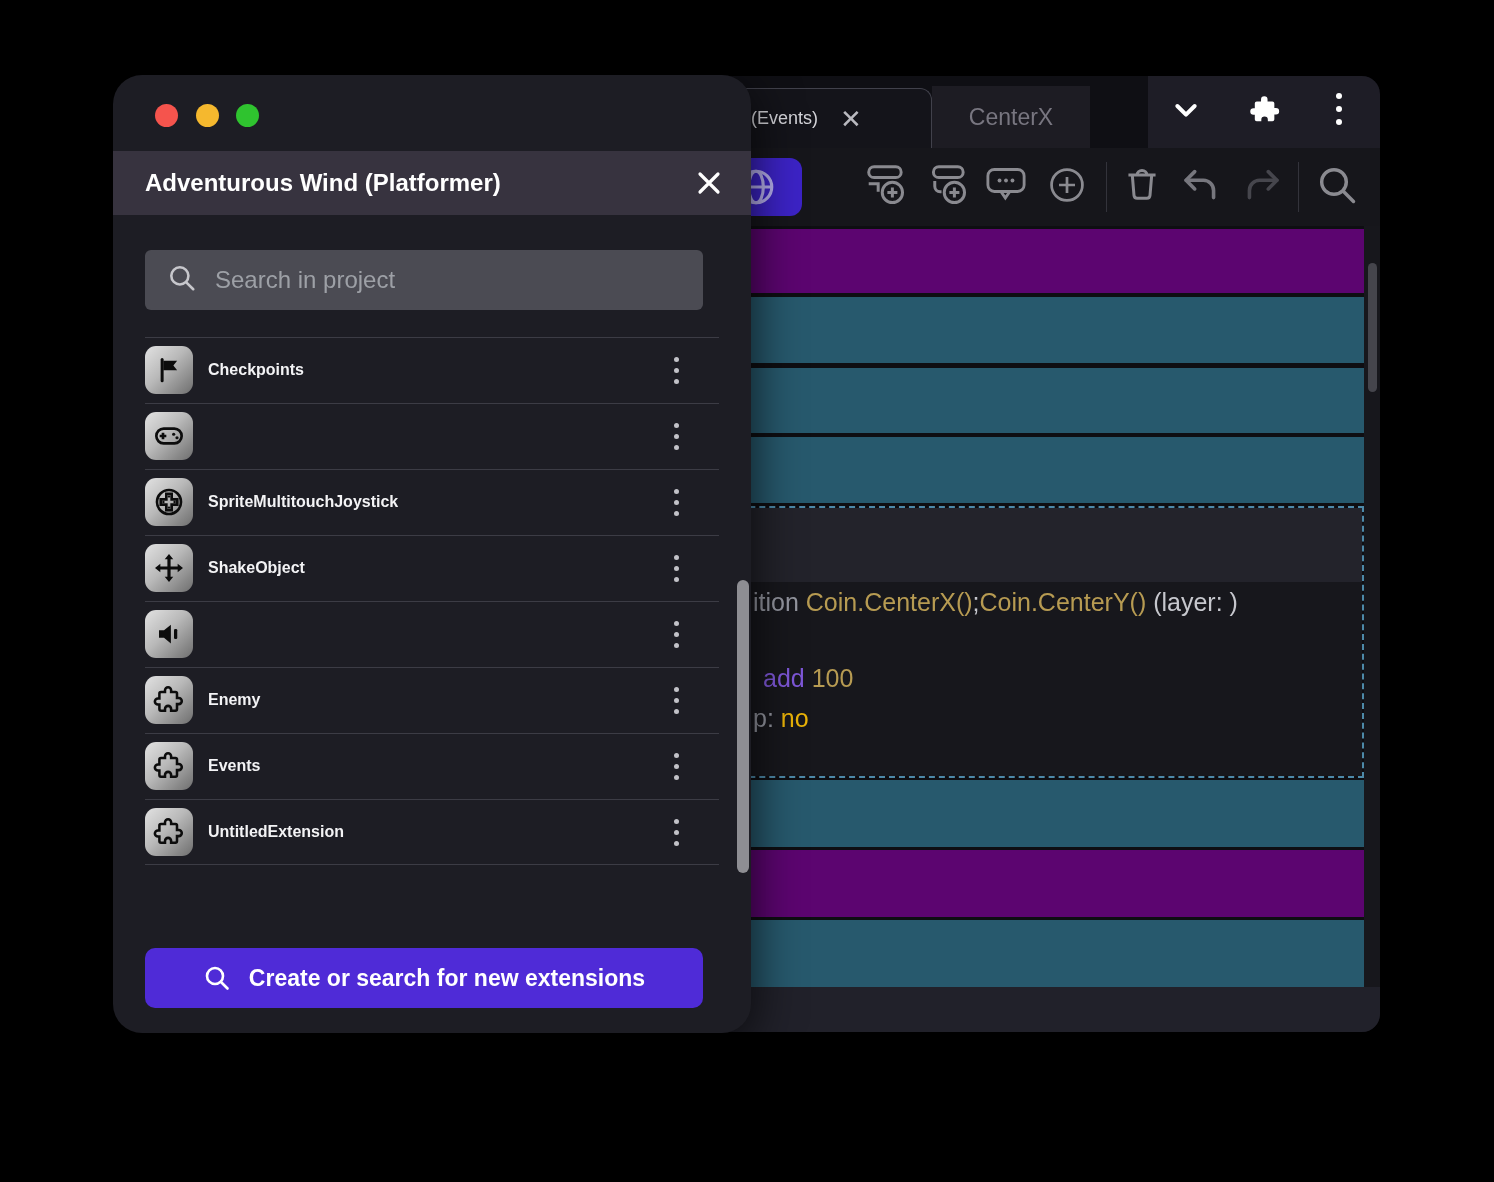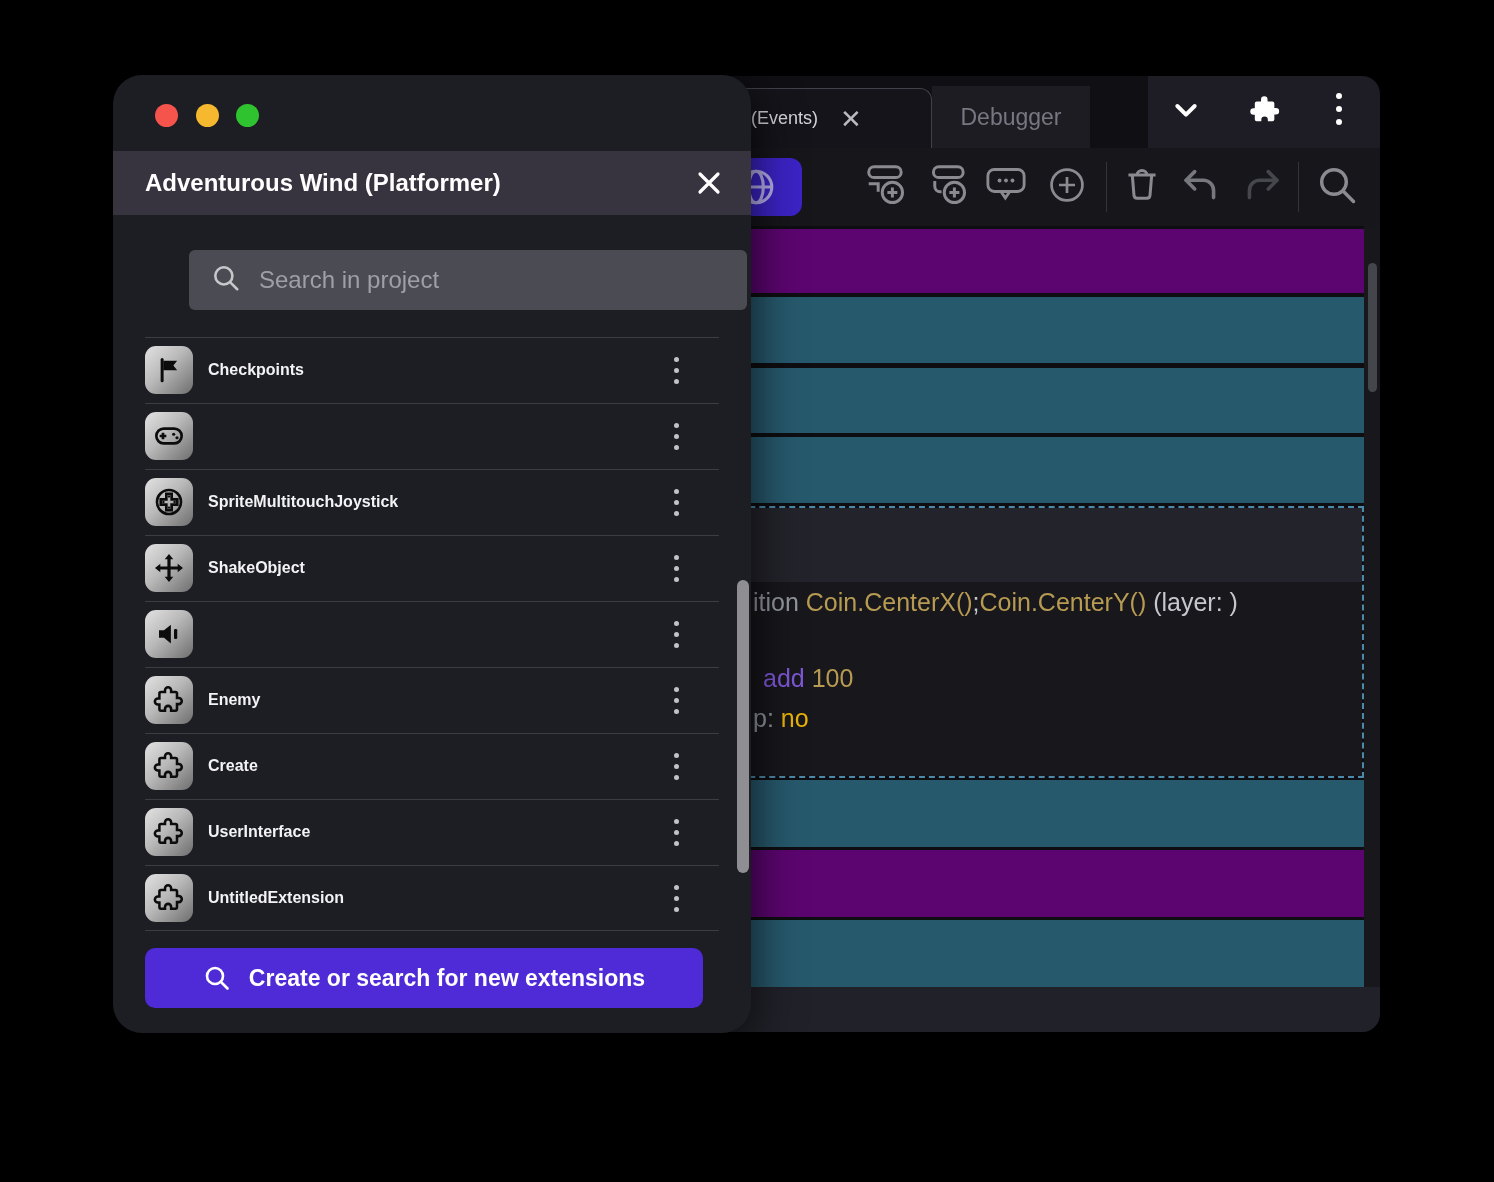--- a/index.html
+++ b/index.html
@@ -97,7 +97,7 @@
         <span class="tab-close">✕</span>
       </div>
       <div class="tab inactive">
-        <span class="tab-label">Debugger</span>
+        <span class="tab-label">CenterX</span>
       </div>
       <div class="tab-controls">
         <span class="tc" style="left:22px">

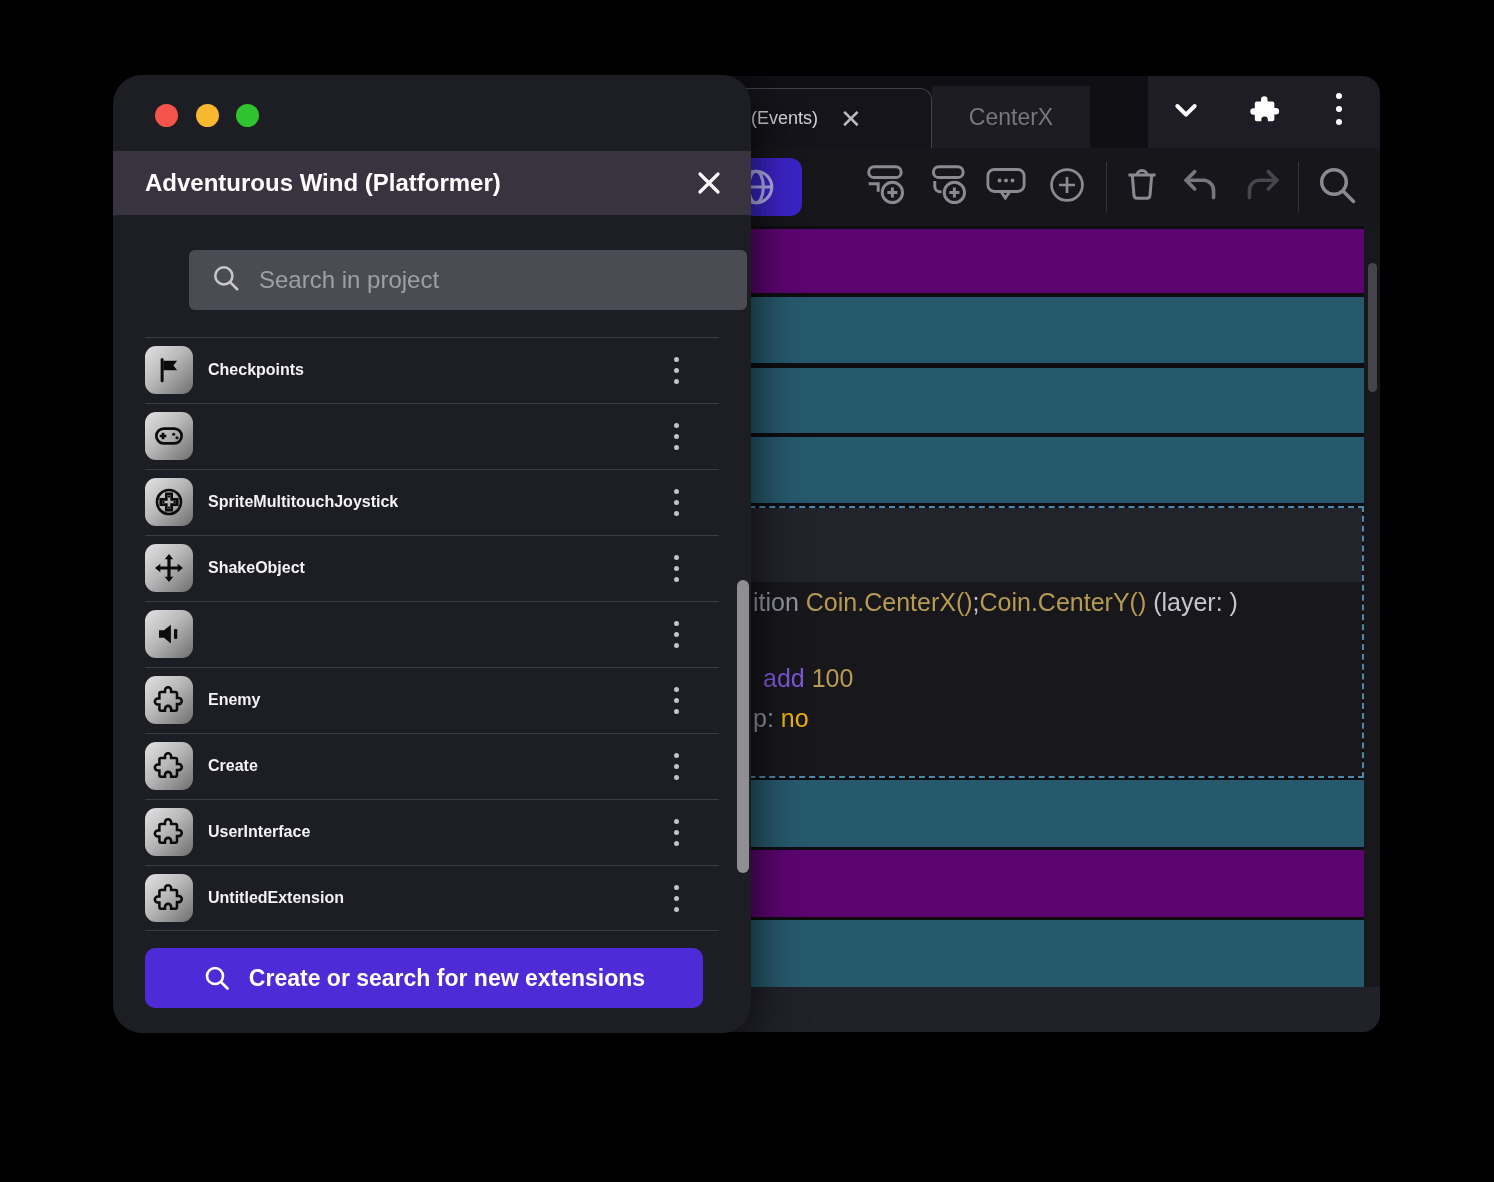--- a/index.html
+++ b/index.html
@@ -59,7 +59,7 @@
   .modal-close{width:28px;height:28px;cursor:pointer;}
 
   .searchbox{position:absolute;left:32px;top:175px;width:558px;height:60px;background:#4b4b53;
-    border-radius:6px;display:flex;align-items:center;padding:0 18px 0 22px;box-sizing:border-box;gap:16px;margin-left:44px;}
+    border-radius:6px;display:flex;align-items:center;padding:0 18px 0 22px;box-sizing:border-box;gap:16px;}
   .searchbox input{flex:1;background:transparent;border:none;outline:none;
     font-size:24px;color:#e8e8ec;font-family:inherit;}
   .searchbox input::placeholder{color:#9da0a6;}

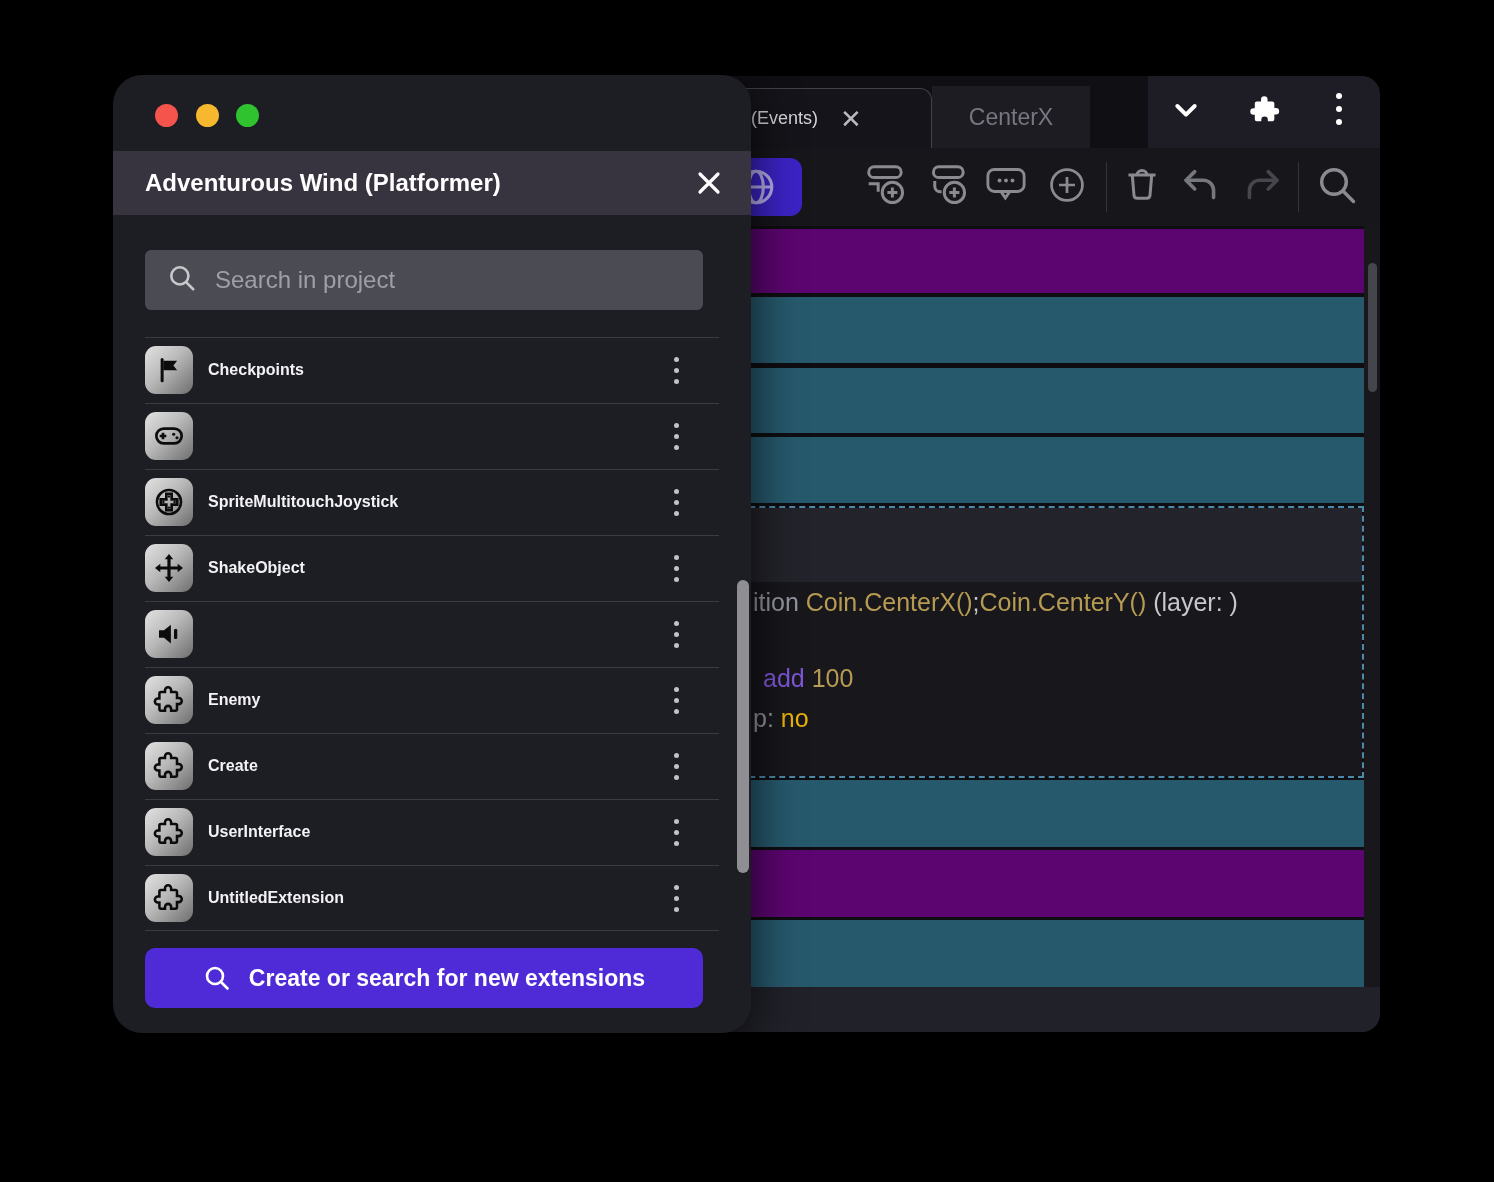--- a/index.html
+++ b/index.html
@@ -329,7 +329,7 @@
               <path d="M9 6V4.7a2.3 2.3 0 014.6 0V6h3.2c.7 0 1.2.5 1.2 1.2v3.3h1.3a2.3 2.3 0 010 4.6H18v3.7c0 .7-.5 1.2-1.2 1.2h-3.2v-1.3a2.3 2.3 0 00-4.6 0V20H6c-.7 0-1.2-.5-1.2-1.2v-3.4H3.7a2.3 2.3 0 010-4.6h1.1V7.2c0-.7.5-1.2 1.2-1.2H9z"></path>
             </svg>
           </span>
-          <span class="ext-label">Create</span>
+          <span class="ext-label">Events</span>
           <span class="kebab">
             <i></i>
             <i></i>

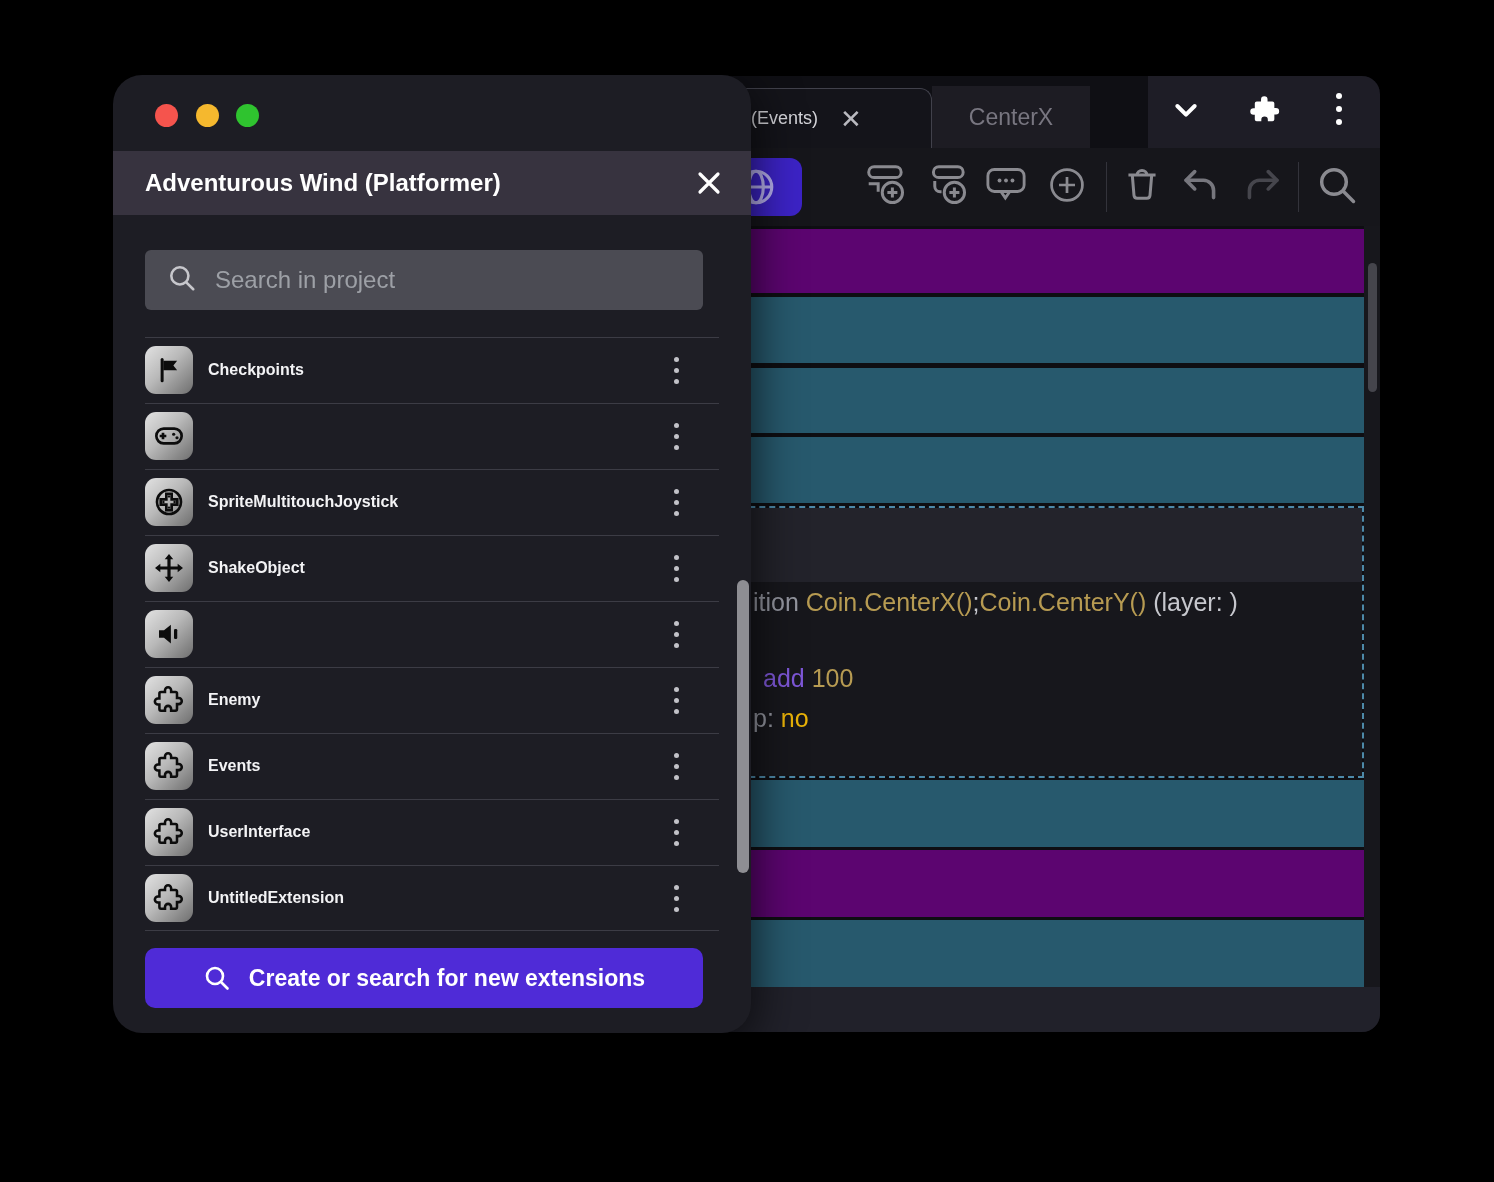--- a/index.html
+++ b/index.html
@@ -342,19 +342,6 @@
               <path d="M9 6V4.7a2.3 2.3 0 014.6 0V6h3.2c.7 0 1.2.5 1.2 1.2v3.3h1.3a2.3 2.3 0 010 4.6H18v3.7c0 .7-.5 1.2-1.2 1.2h-3.2v-1.3a2.3 2.3 0 00-4.6 0V20H6c-.7 0-1.2-.5-1.2-1.2v-3.4H3.7a2.3 2.3 0 010-4.6h1.1V7.2c0-.7.5-1.2 1.2-1.2H9z"></path>
             </svg>
           </span>
-          <span class="ext-label">UserInterface</span>
-          <span class="kebab">
-            <i></i>
-            <i></i>
-            <i></i>
-          </span>
-        </div>
-        <div class="ext-row">
-          <span class="ext-icon">
-            <svg width="32" height="32" viewBox="0 0 24 24" fill="none" stroke="currentColor" stroke-width="1.9">
-              <path d="M9 6V4.7a2.3 2.3 0 014.6 0V6h3.2c.7 0 1.2.5 1.2 1.2v3.3h1.3a2.3 2.3 0 010 4.6H18v3.7c0 .7-.5 1.2-1.2 1.2h-3.2v-1.3a2.3 2.3 0 00-4.6 0V20H6c-.7 0-1.2-.5-1.2-1.2v-3.4H3.7a2.3 2.3 0 010-4.6h1.1V7.2c0-.7.5-1.2 1.2-1.2H9z"></path>
-            </svg>
-          </span>
           <span class="ext-label">UntitledExtension</span>
           <span class="kebab">
             <i></i>

